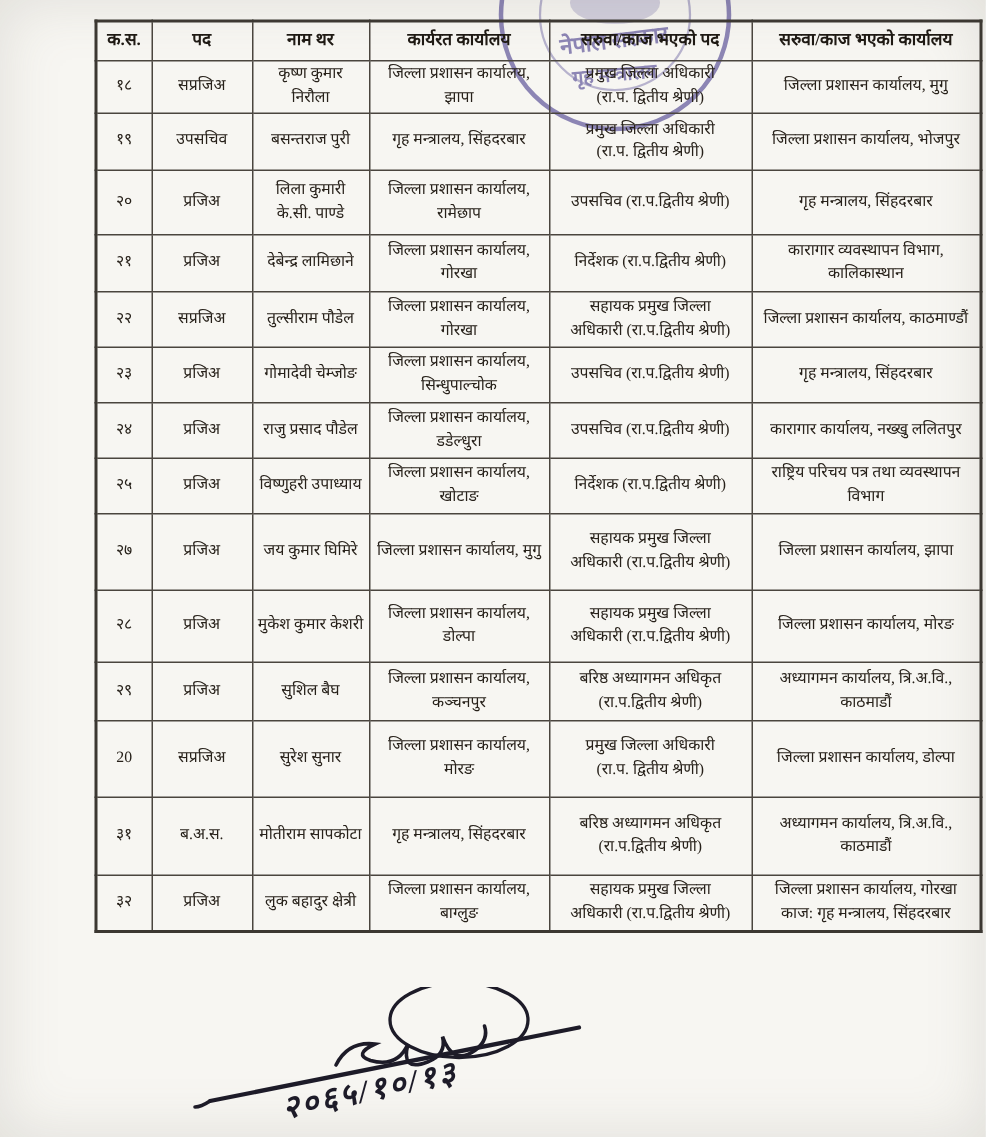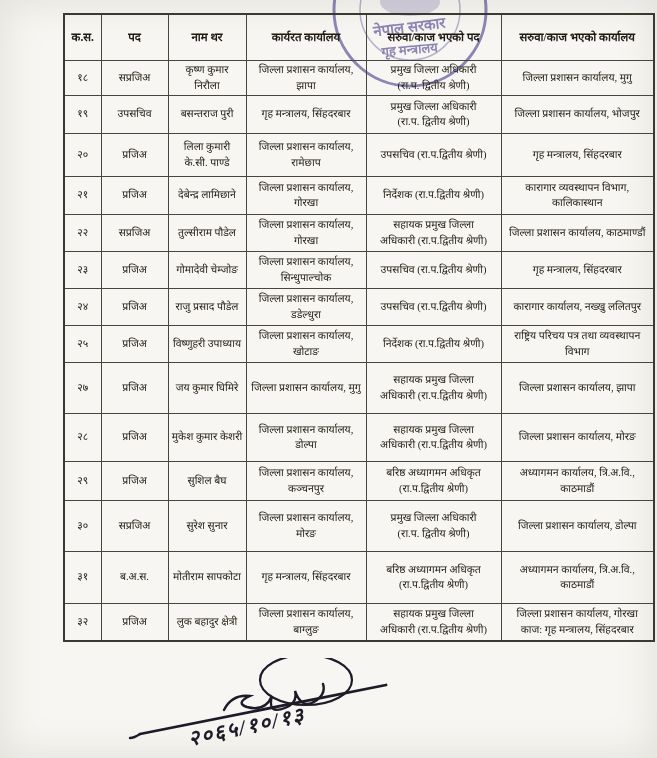--- a/index.html
+++ b/index.html
@@ -40,7 +40,7 @@
     font-size:11.5px;
     font-weight:bold;
     color:#1f1a14;
-    padding:14px 2px;
+    padding:4px 2px;
   }
   thead tr{height:21px;}
   tbody tr:nth-child(1){height:34px;padding-left:39px;}

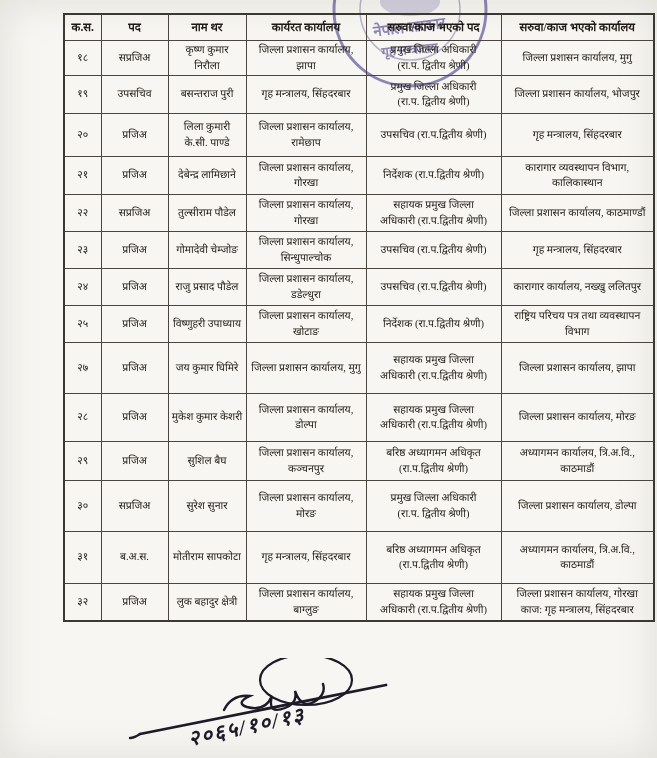--- a/index.html
+++ b/index.html
@@ -213,7 +213,7 @@
 काठमाडौं</td>
         </tr>
         <tr>
-          <td>३०</td>
+          <td>20</td>
           <td>सप्रजिअ</td>
           <td>सुरेश सुनार</td>
           <td>जिल्ला प्रशासन कार्यालय,

